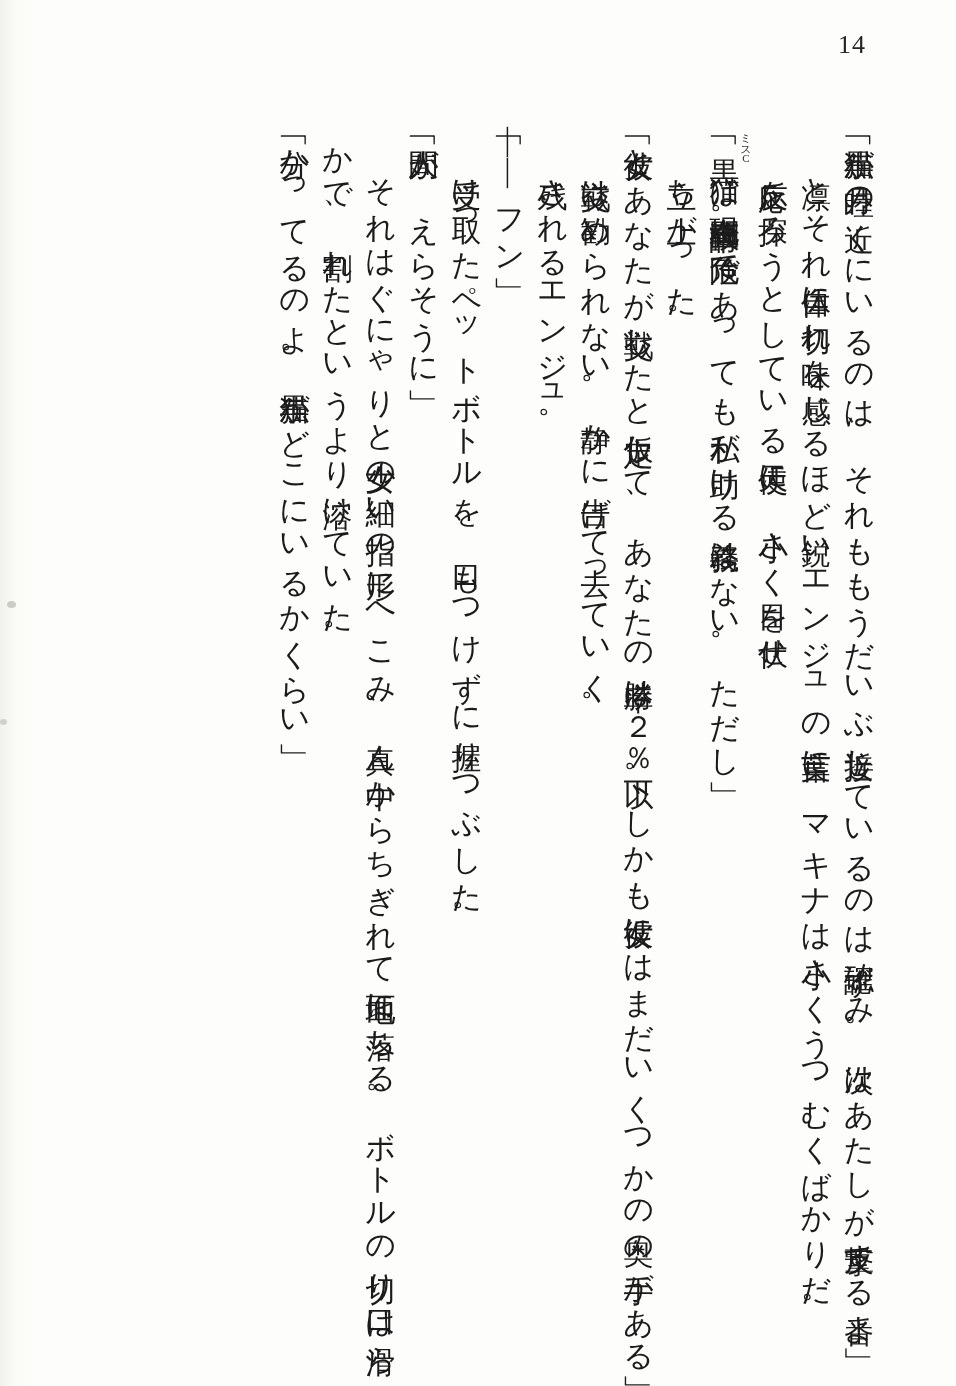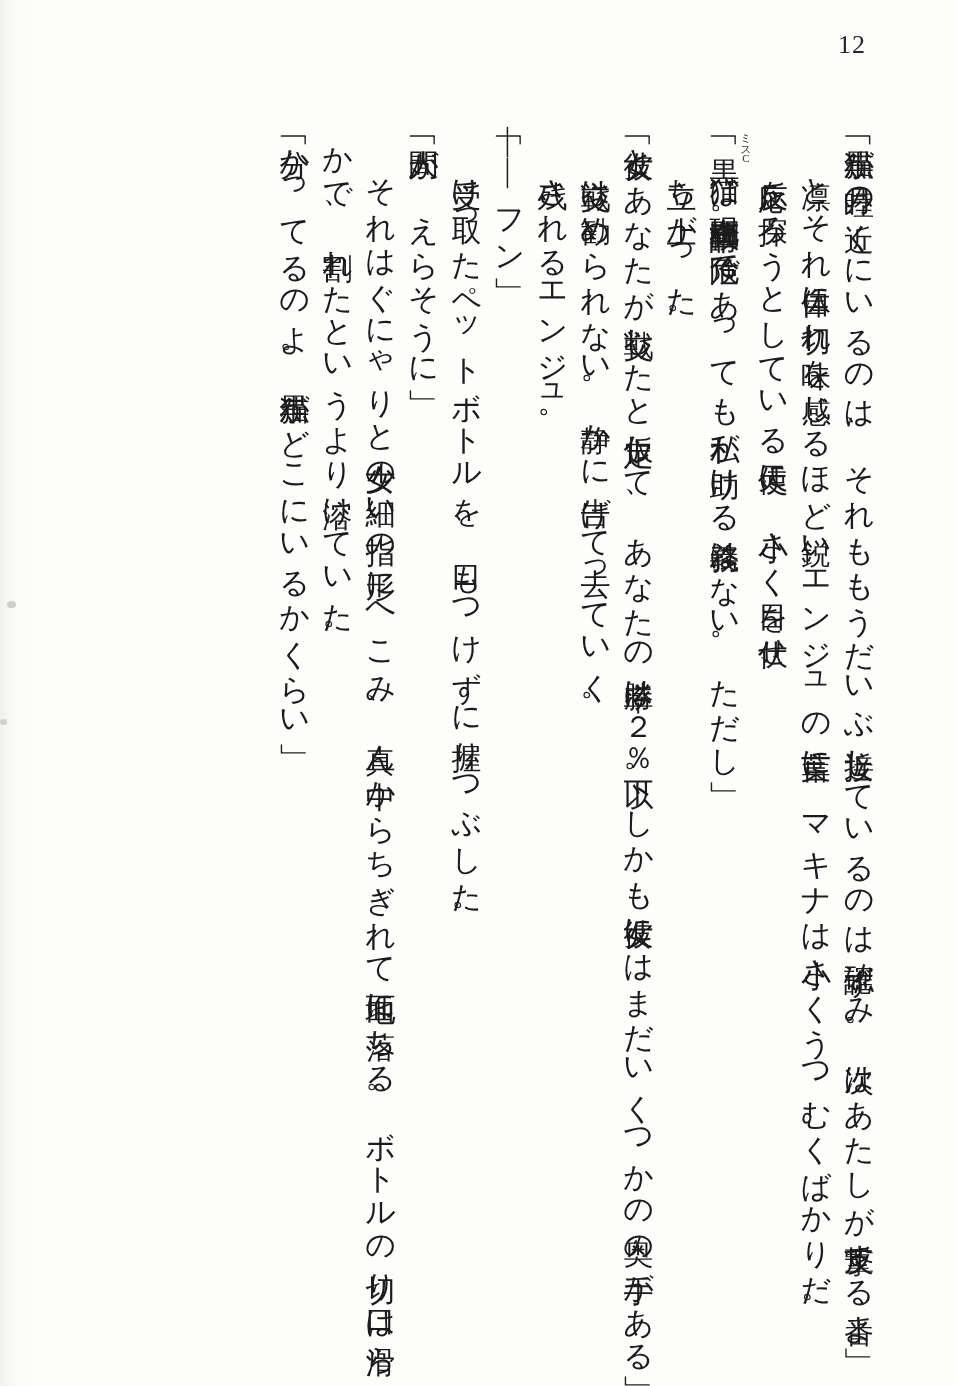--- a/index.html
+++ b/index.html
@@ -46,7 +46,7 @@
 <body style="background: rgb(253, 253, 251);">
 
 <div class="page">
-  <div class="page-number">12</div>
+  <div class="page-number">14</div>
 
   <section class="text-block" style="color: rgb(27, 27, 27);">
       <p>「黒猫が睦月の近くにいるのは、それももうだいぶ接近しているのは確認ずみ。次はあたしが反撃する番よ」</p>

